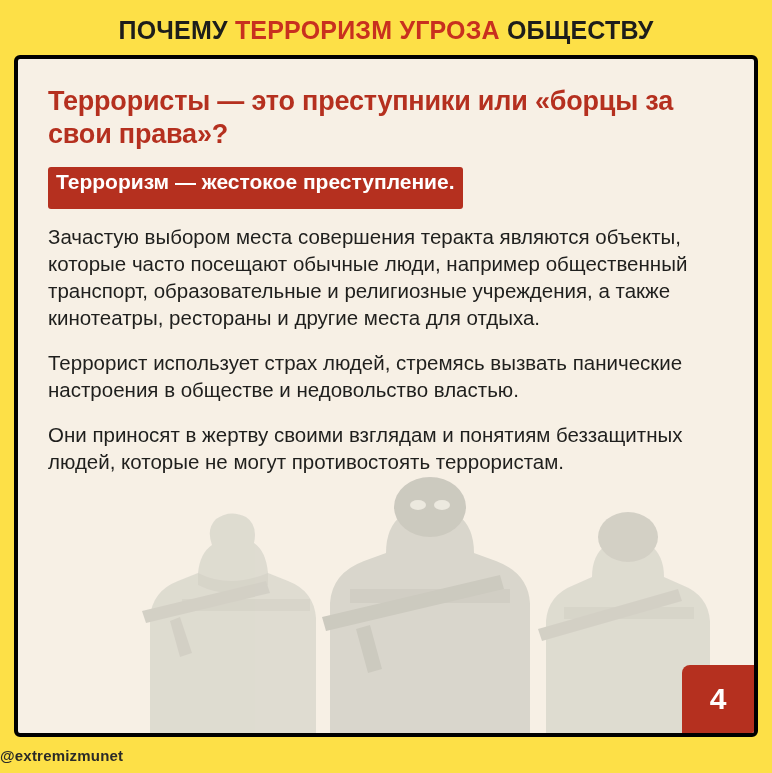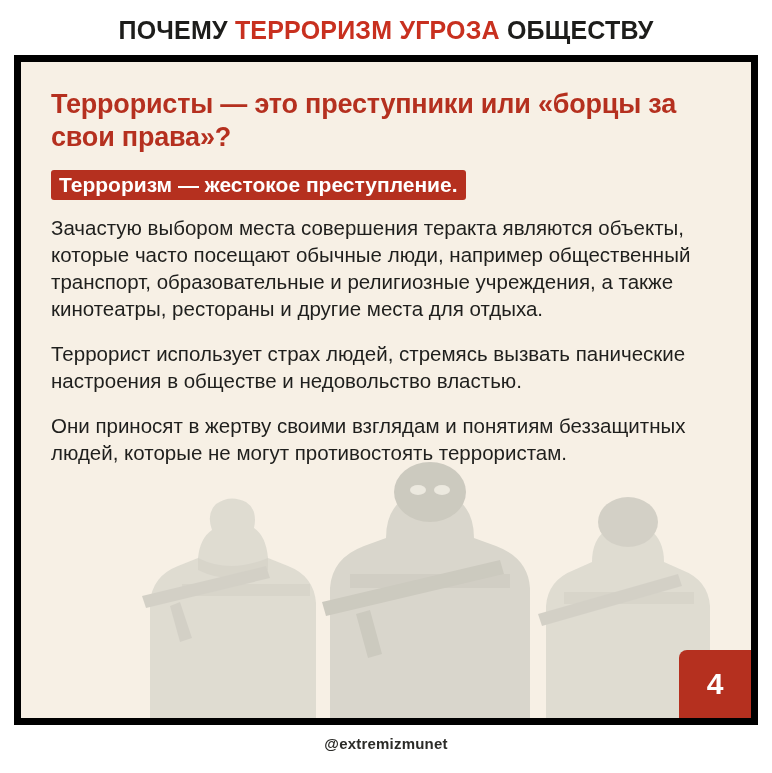--- a/index.html
+++ b/index.html
@@ -18,7 +18,7 @@
     width: 772px;
     height: 773px;
     box-sizing: border-box;
-    background: #ffffff;
+    background: #fde047;
     display: flex;
     flex-direction: column;
   }

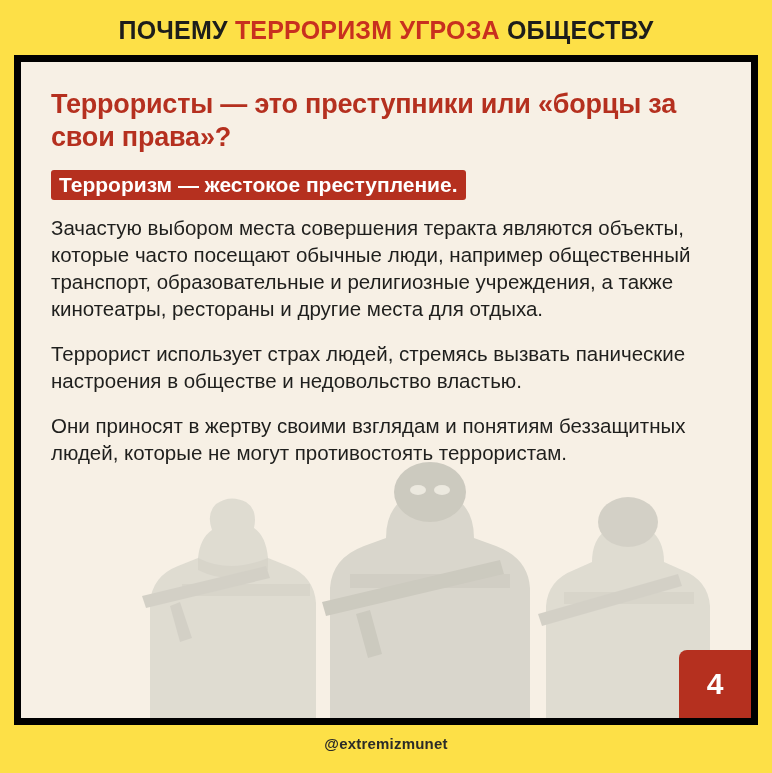--- a/index.html
+++ b/index.html
@@ -52,8 +52,8 @@
     width: 100%;
     height: 100%;
     box-sizing: border-box;
-    border: 7px solid #000000;
-    border-radius: 0;
+    border: 4px solid #000000;
+    border-radius: 6px;
     background: #f7f0e5;
     overflow: hidden;
     padding: 26px 30px 20px 30px;

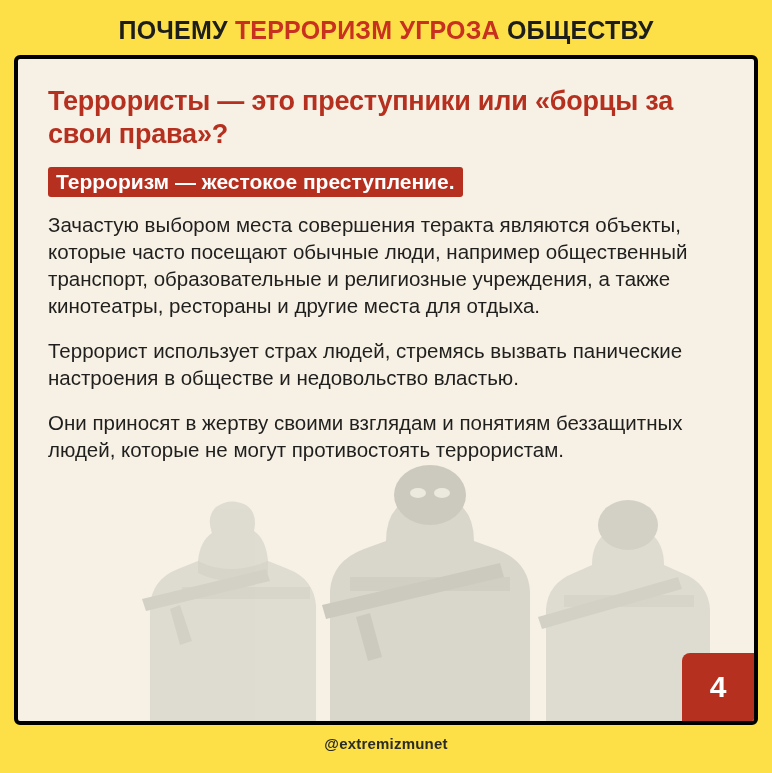--- a/index.html
+++ b/index.html
@@ -87,7 +87,7 @@
     background: #b5301f;
     color: #ffffff;
     font-weight: bold;
-    padding: 2px 8px 3px 8px;
+    padding: 2px 8px 15px 8px;
     border-radius: 3px;
     line-height: 1.2;
   }

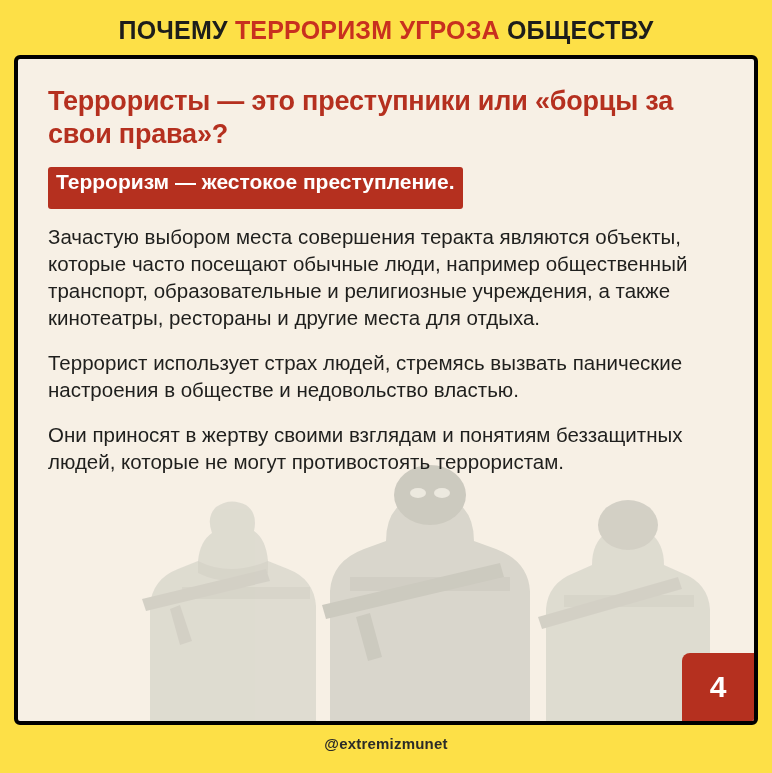--- a/index.html
+++ b/index.html
@@ -130,8 +130,8 @@
   
   .footer {
     flex: 0 0 auto;
-    text-align: center;
-    padding: 10px 0 20px 0;
+    text-align: left;
+    padding: 10px 0 8px 0;
   }
   .footer-handle {
     font-size: 15px;

